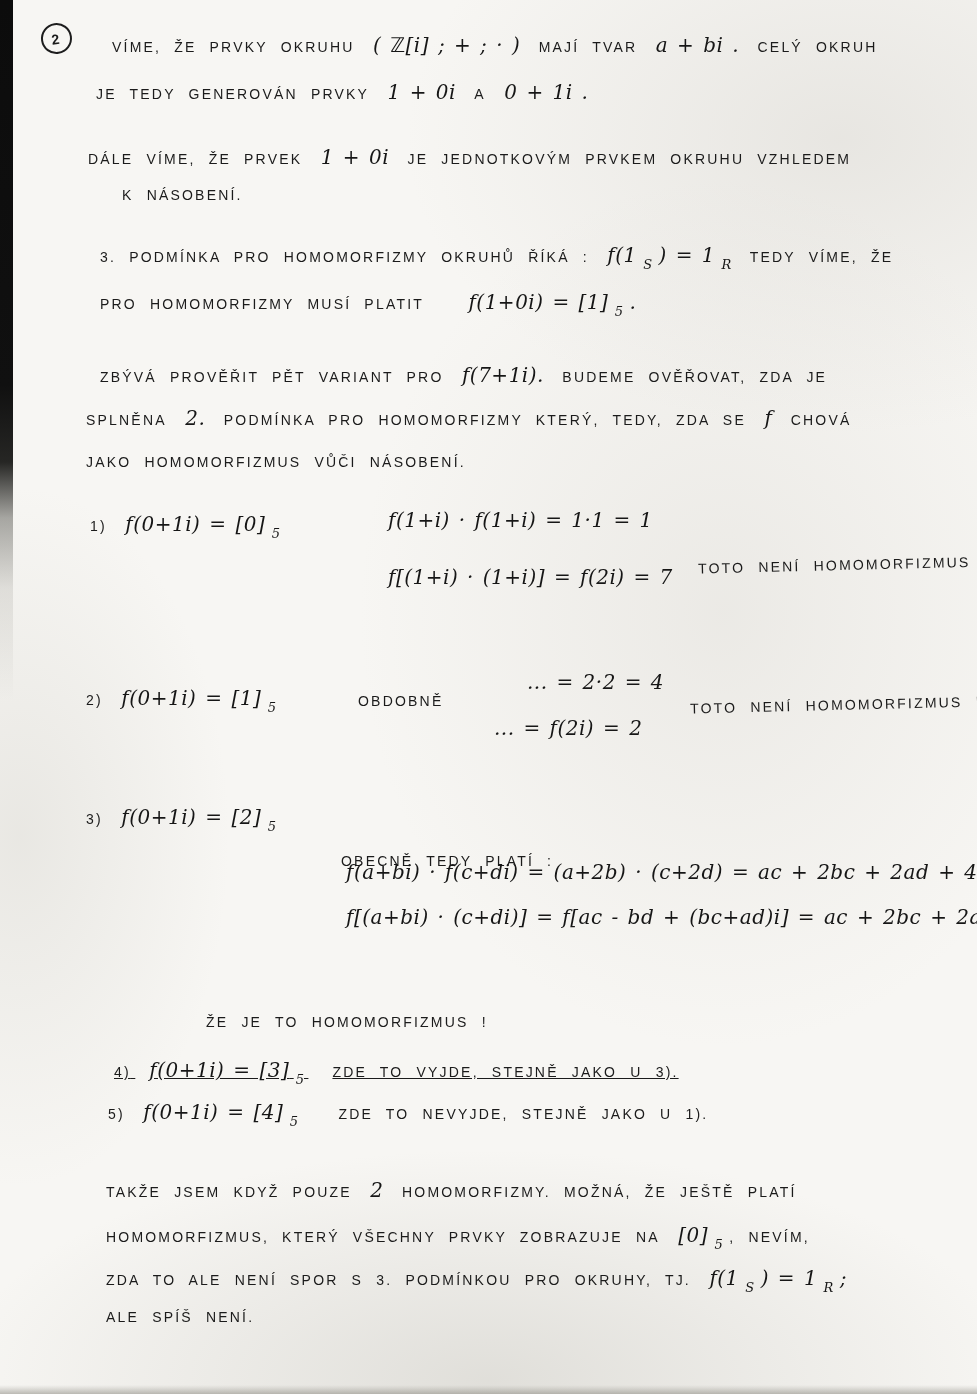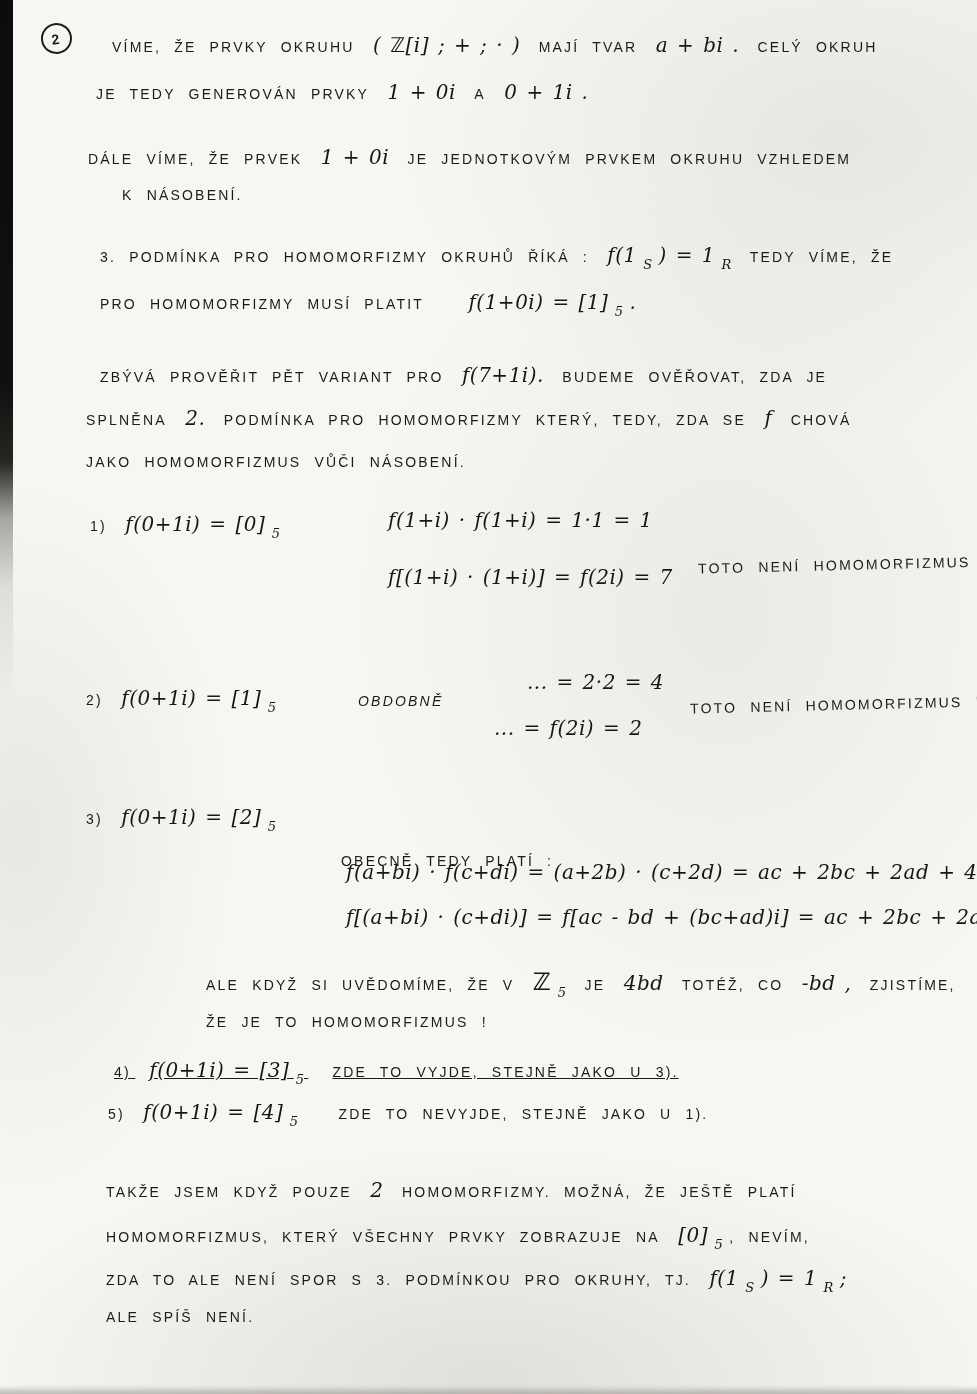--- a/index.html
+++ b/index.html
@@ -146,7 +146,7 @@
     <span class="math">f(0+1i) = [1]</span>
     <span class="msub">5</span>
   </div>
-  <div class="line" style="left:358px; top:692px;font-style:italic;">
+  <div class="line" style="left:358px; top:692px;">
     <span class="hand">OBDOBNĚ</span>
   </div>
   <div class="line" style="left:499px; top:670px;margin-left:28px;">

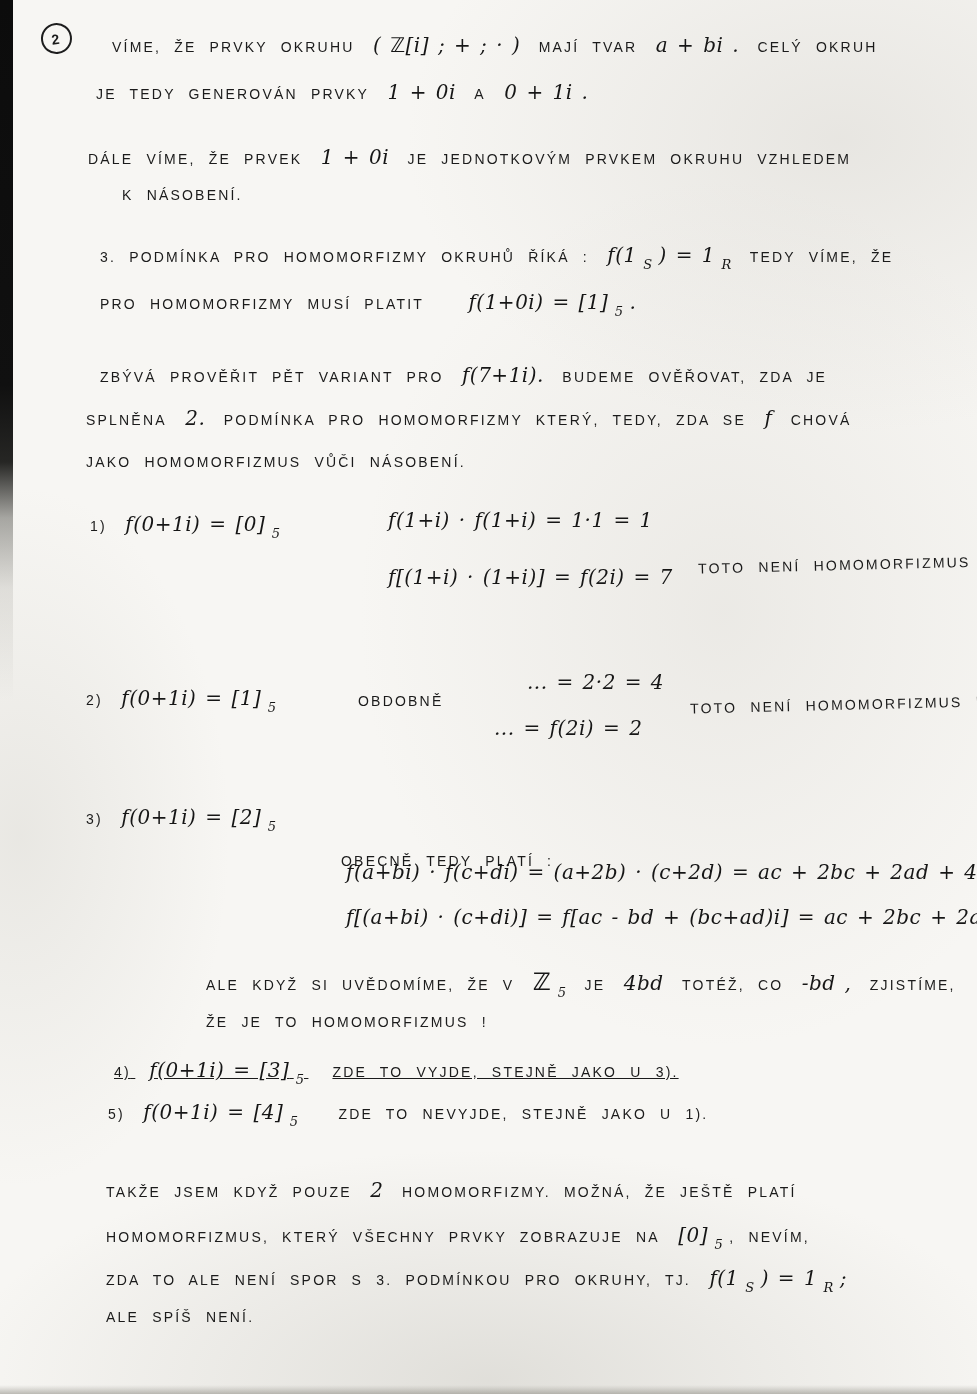--- a/index.html
+++ b/index.html
@@ -173,16 +173,6 @@
   <div class="line" style="left:346px; top:905px;">
     <span class="math">f[(a+bi) · (c+di)] = f[ac - bd + (bc+ad)i] = ac + 2bc + 2ad - bd</span>
   </div>
-  <div class="line" style="left:206px; top:968px;">
-    <span class="hand">ALE KDYŽ SI UVĚDOMÍME, ŽE V</span>
-    <span class="math big">ℤ</span>
-    <span class="msub">5</span>
-    <span class="hand">JE</span>
-    <span class="math">4bd</span>
-    <span class="hand">TOTÉŽ, CO</span>
-    <span class="math">-bd ,</span>
-    <span class="hand">ZJISTÍME,</span>
-  </div>
   <div class="line" style="left:206px; top:1013px;">
     <span class="hand">ŽE JE TO HOMOMORFIZMUS !</span>
   </div>

